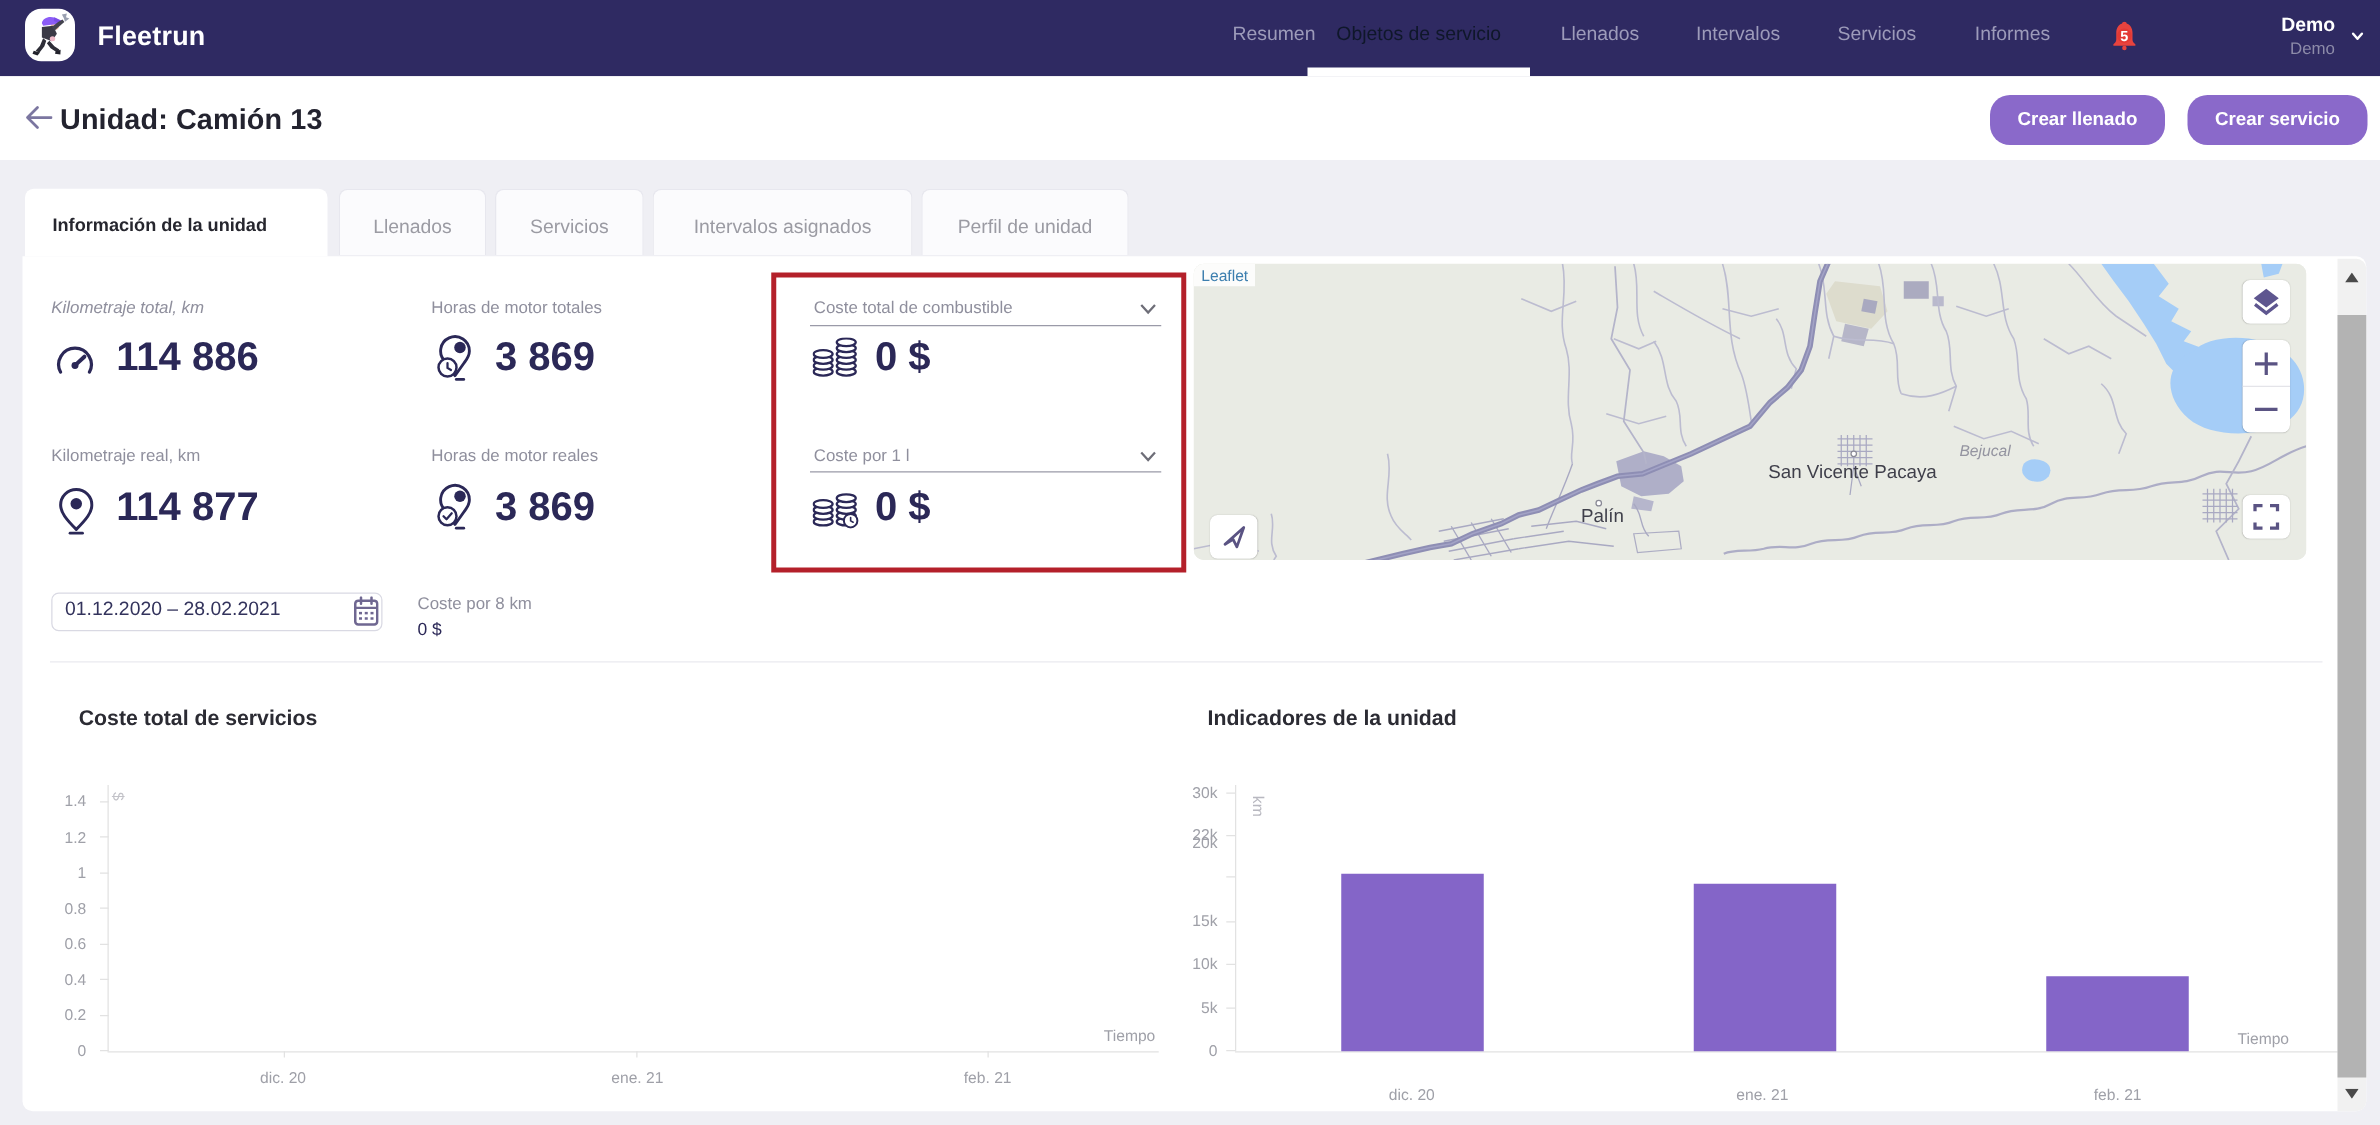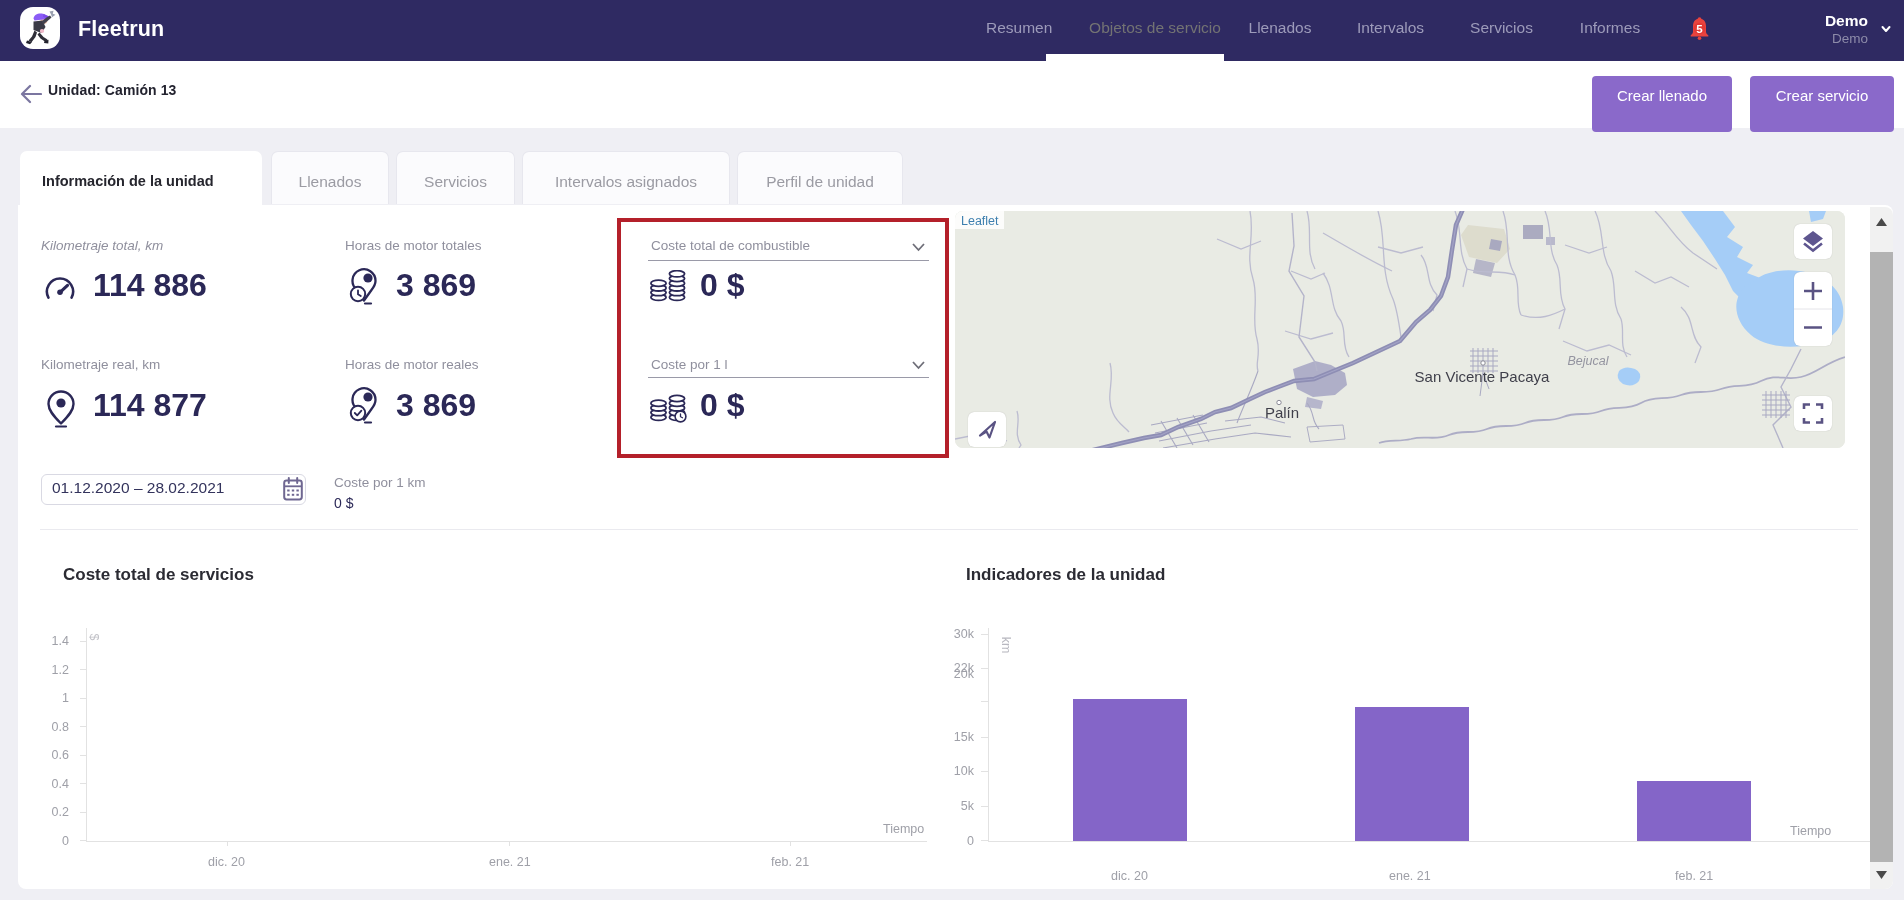--- a/index.html
+++ b/index.html
@@ -74,7 +74,7 @@
 </div>
 <div id="brand">Fleetrun</div>
 <div class="navitem" style="left:958px;width:66px;margin-left:28px;">Resumen</div>
-<div class="navitem" style="left:1069px;width:132px;color:#737373;margin-left:20px;">Objetos de servicio</div>
+<div class="navitem" style="left:1069px;width:132px;color:#0f172a;">Objetos de servicio</div>
 <div class="navitem" style="left:1248px;width:64px;">Llenados</div>
 <div class="navitem" style="left:1356px;width:69px;">Intervalos</div>
 <div class="navitem" style="left:1470px;width:63px;">Servicios</div>

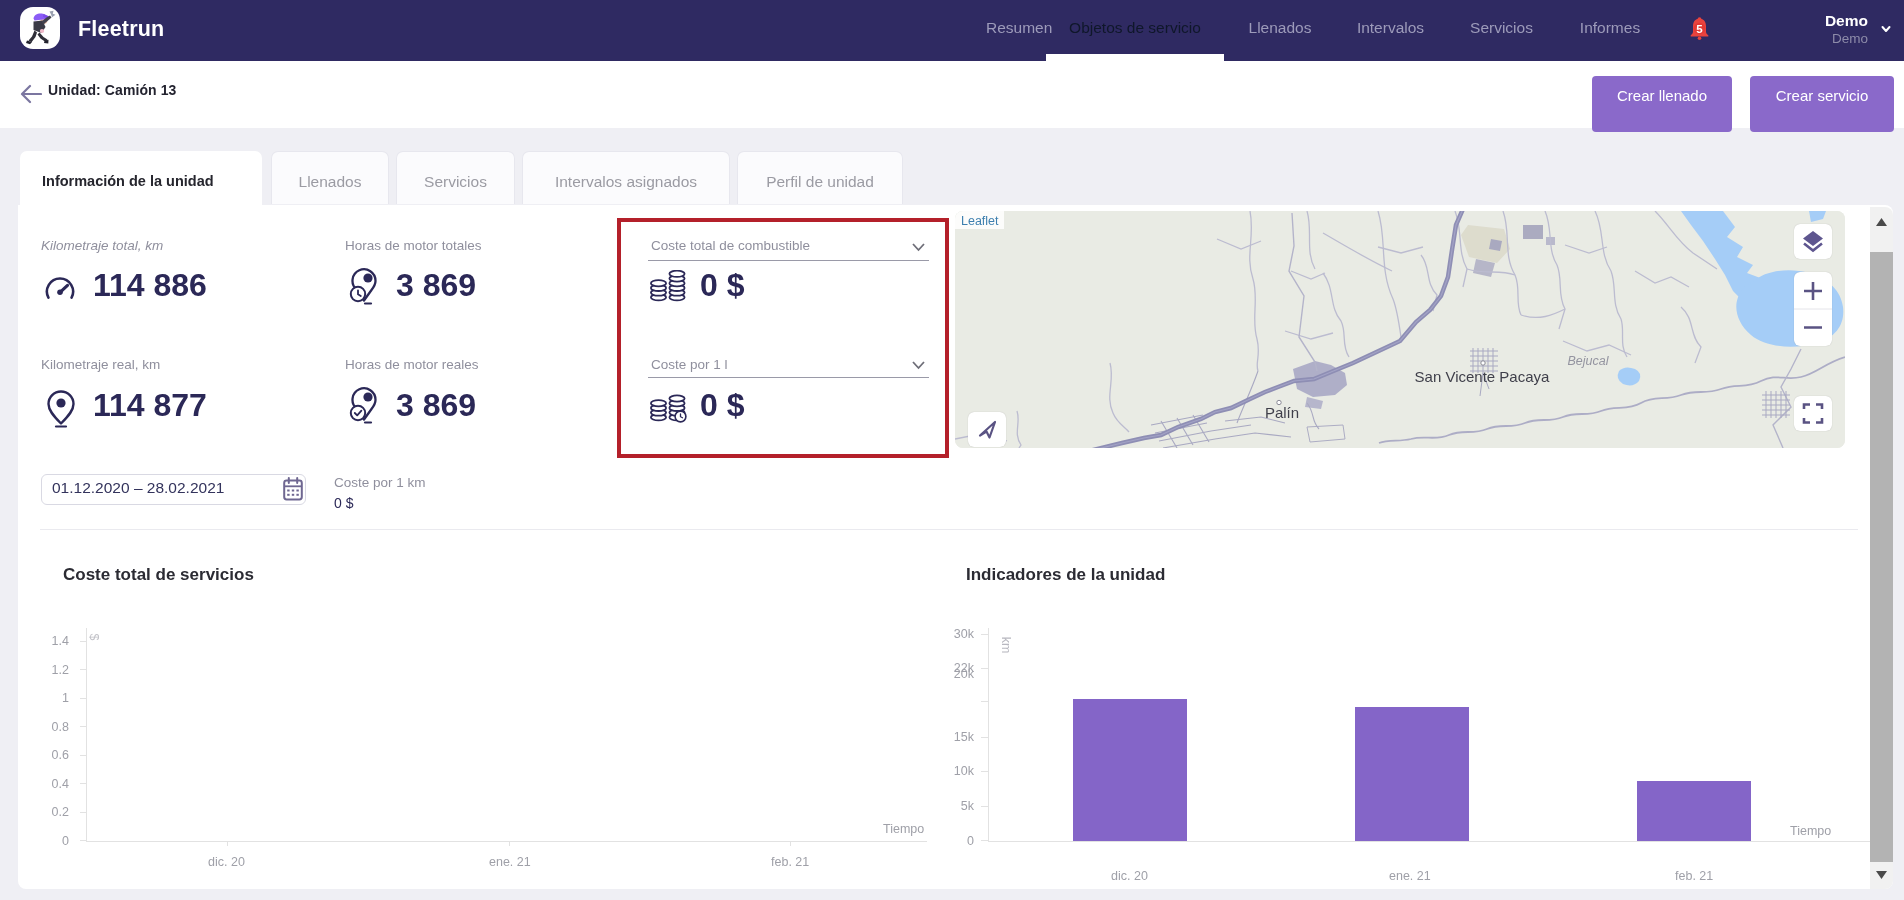--- a/index.html
+++ b/index.html
@@ -16,7 +16,7 @@
 
   
   #pagehead { position:absolute; left:0; top:61px; width:1904px; height:67px; background:#fff; }
-  #ptitle { position:absolute; left:48px; top:82px; font-size:14px; color:#23232F; font-weight:700; letter-spacing:0.1px; }
+  #ptitle { position:absolute; left:48px; top:82px; font-size:23px; color:#23232F; font-weight:700; letter-spacing:0.1px; }
   .pbtn { position:absolute; top:76px; height:56px; background:#8A69CA; border-radius:4px; color:#fff; font-size:15px; font-weight:400; text-align:center; line-height:40px; }
 
   

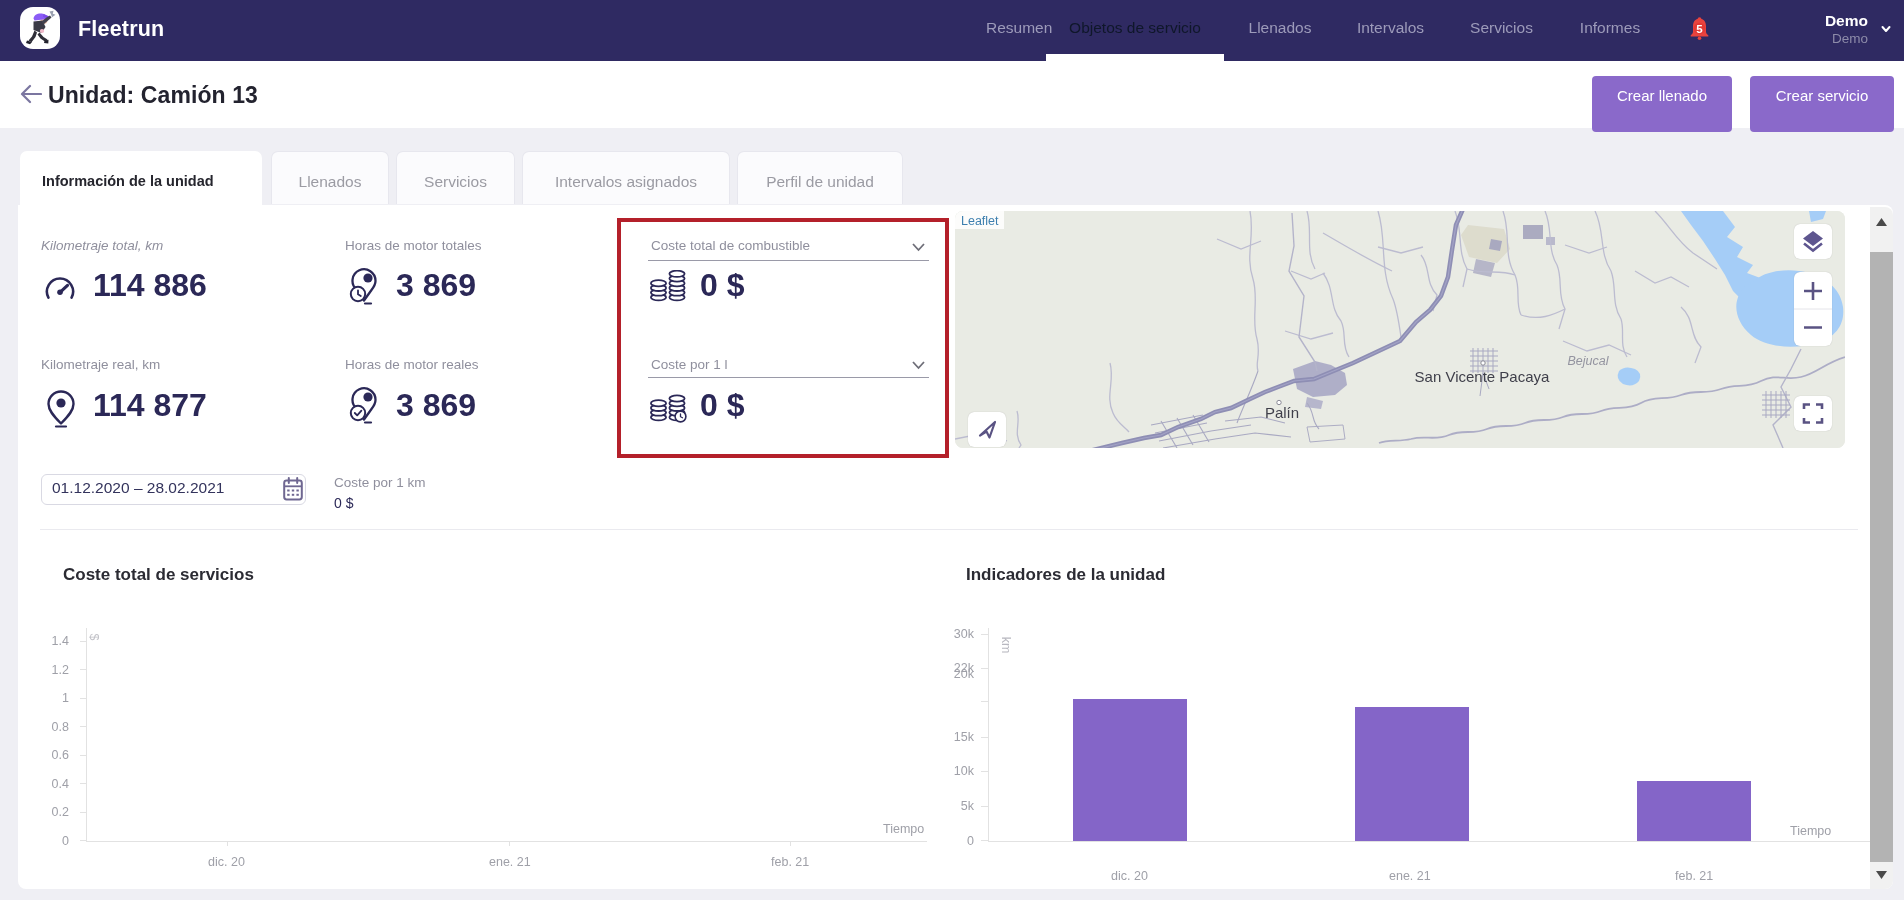--- a/index.html
+++ b/index.html
@@ -17,7 +17,7 @@
   
   #pagehead { position:absolute; left:0; top:61px; width:1904px; height:67px; background:#fff; }
   #ptitle { position:absolute; left:48px; top:82px; font-size:23px; color:#23232F; font-weight:700; letter-spacing:0.1px; }
-  .pbtn { position:absolute; top:76px; height:56px; background:#8A69CA; border-radius:4px; color:#fff; font-size:15px; font-weight:400; text-align:center; line-height:40px; }
+  .pbtn { position:absolute; top:76px; height:40px; background:#8A69CA; border-radius:16px; color:#fff; font-size:15px; font-weight:700; text-align:center; line-height:40px; }
 
   
   .tab { position:absolute; top:151px; height:54px; border-radius:7px 7px 0 0; text-align:center; font-size:15.5px; line-height:60px; }

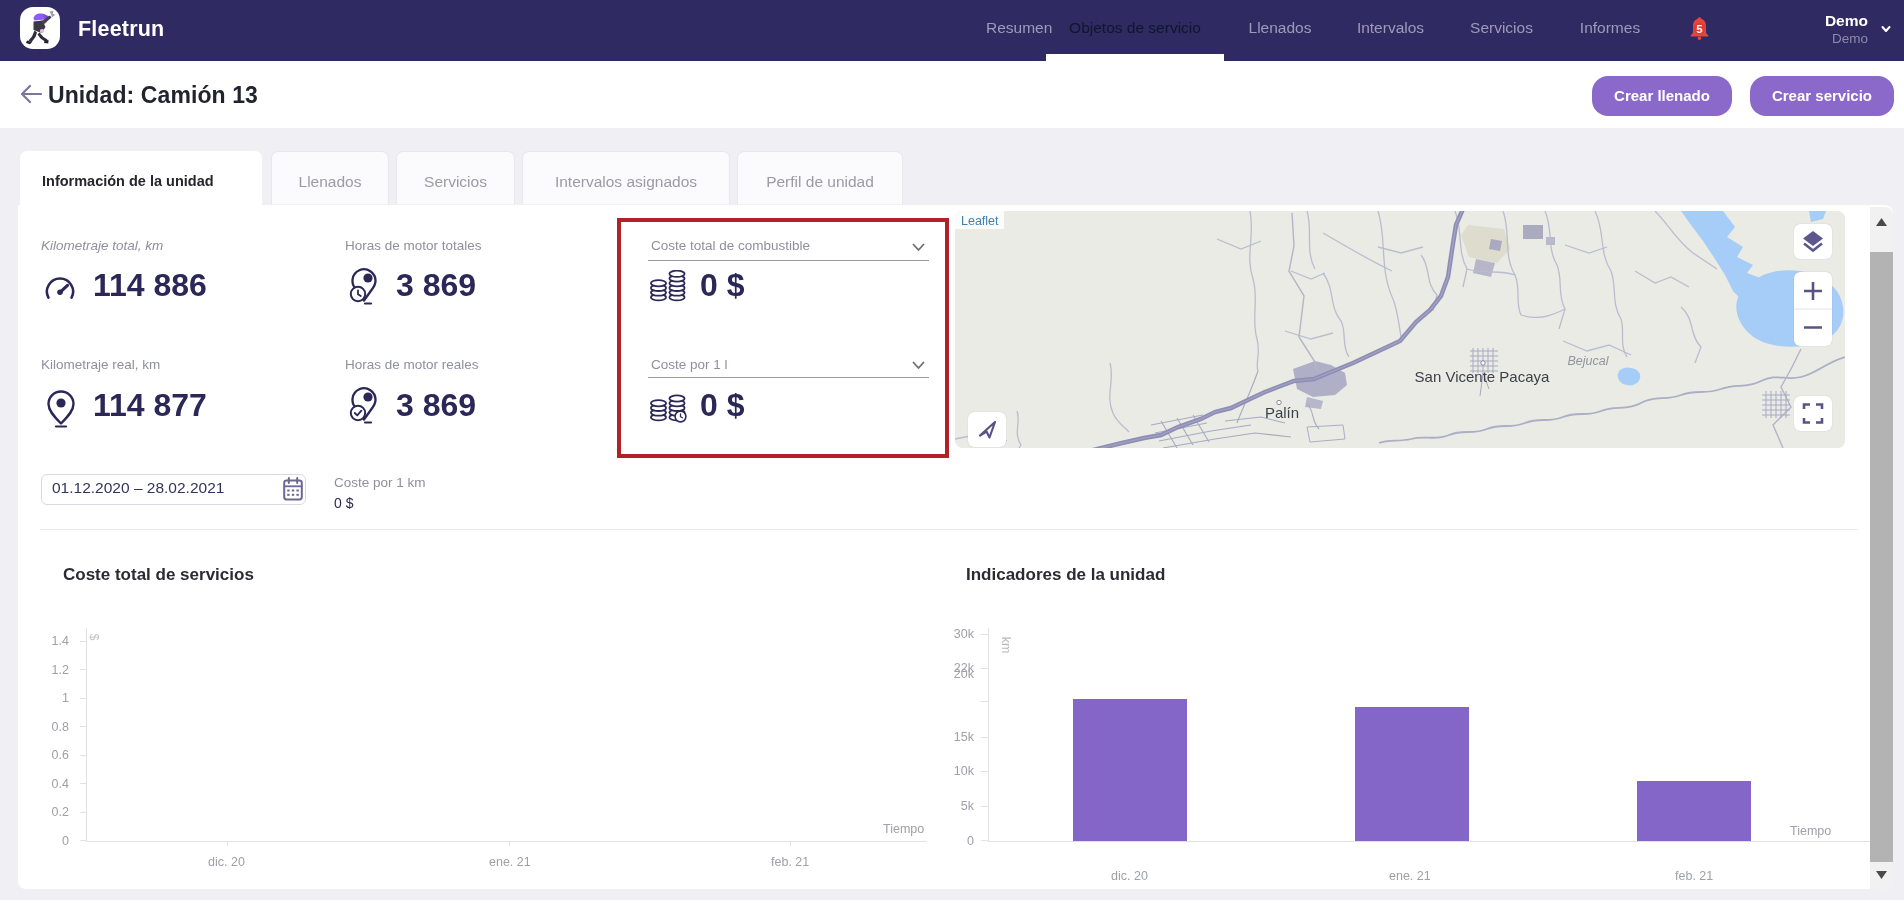--- a/index.html
+++ b/index.html
@@ -220,7 +220,7 @@
       </g>
     </svg>
   </div>
-  <div class="glabel" style="left:316px;top:270px;">Coste por 1 km</div>
+  <div class="glabel" style="left:316px;top:270px;">Coste por 8 km</div>
   <div class="abs navy" style="left:316px;top:290px;font-size:14px;">0 $</div>
 
   <div class="abs" style="left:22px;top:324px;width:1818px;height:1px;background:#EAEAEF;"></div>

